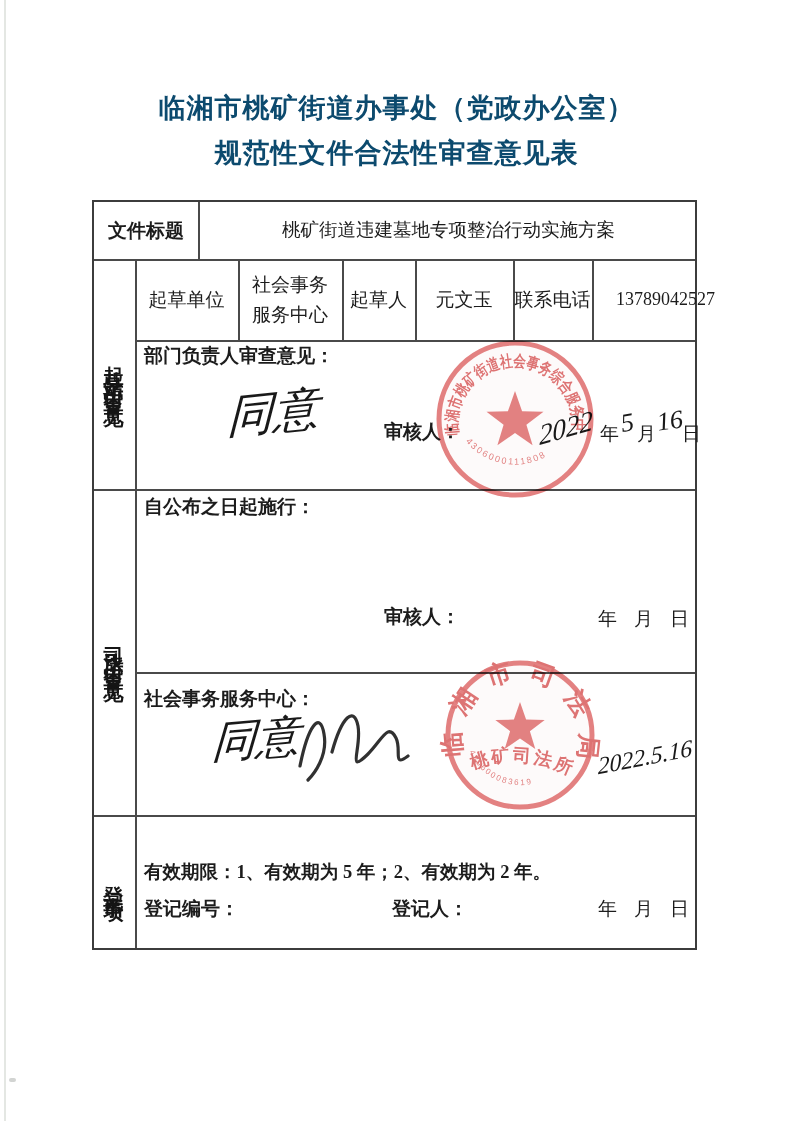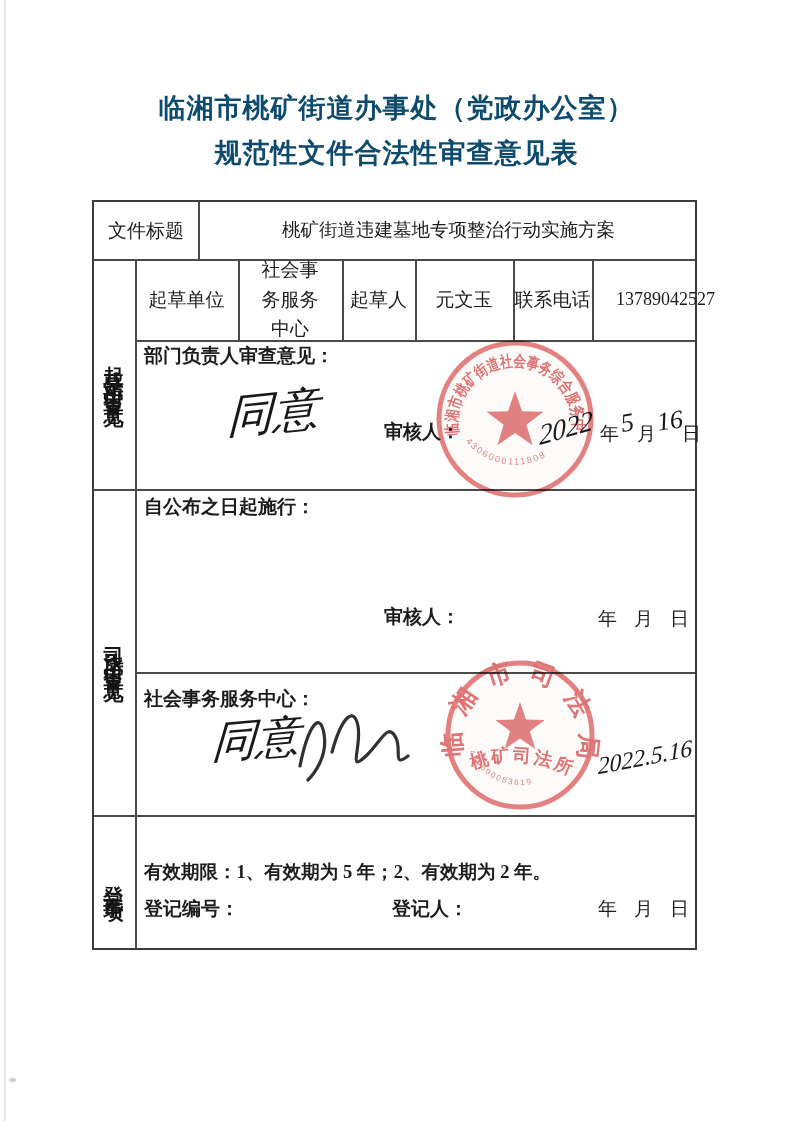--- a/index.html
+++ b/index.html
@@ -52,7 +52,7 @@
   <div class="vline" style="left:419px;top:57px;height:81px;"></div>
   <div class="vline" style="left:498px;top:57px;height:81px;"></div>
 
-  <div class="cell" style="left:0;top:0;width:104px;height:57px;font-weight:400;">文件标题</div>
+  <div class="cell" style="left:0;top:0;width:104px;height:57px;font-weight:700;">文件标题</div>
   <div class="cell" style="left:104px;top:0;width:501px;height:57px;font-size:18.5px;">桃矿街道违建墓地专项整治行动实施方案</div>
 
   <div class="cell" style="left:41px;top:57px;width:103px;height:81px;">起草单位</div>

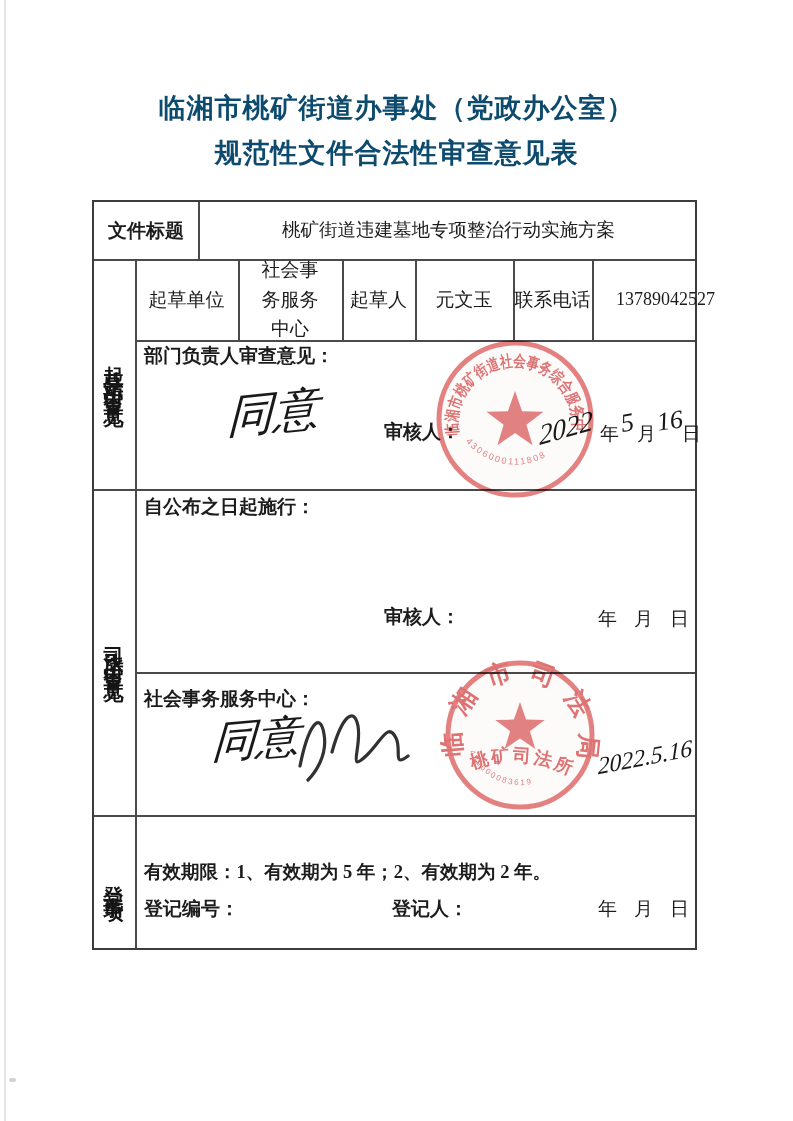--- a/index.html
+++ b/index.html
@@ -56,7 +56,7 @@
   <div class="cell" style="left:104px;top:0;width:501px;height:57px;font-size:18.5px;">桃矿街道违建墓地专项整治行动实施方案</div>
 
   <div class="cell" style="left:41px;top:57px;width:103px;height:81px;">起草单位</div>
-  <div class="cell" style="left:146px;top:57px;width:100px;height:81px;padding:0 15px;box-sizing:border-box;">社会事务服务中心</div>
+  <div class="cell" style="left:146px;top:57px;width:100px;height:81px;padding:0 6px;box-sizing:border-box;">社会事务服务中心</div>
   <div class="cell" style="left:248px;top:57px;width:73px;height:81px;">起草人</div>
   <div class="cell" style="left:321px;top:57px;width:98px;height:81px;">元文玉</div>
   <div class="cell" style="left:419px;top:57px;width:79px;height:81px;">联系电话</div>

